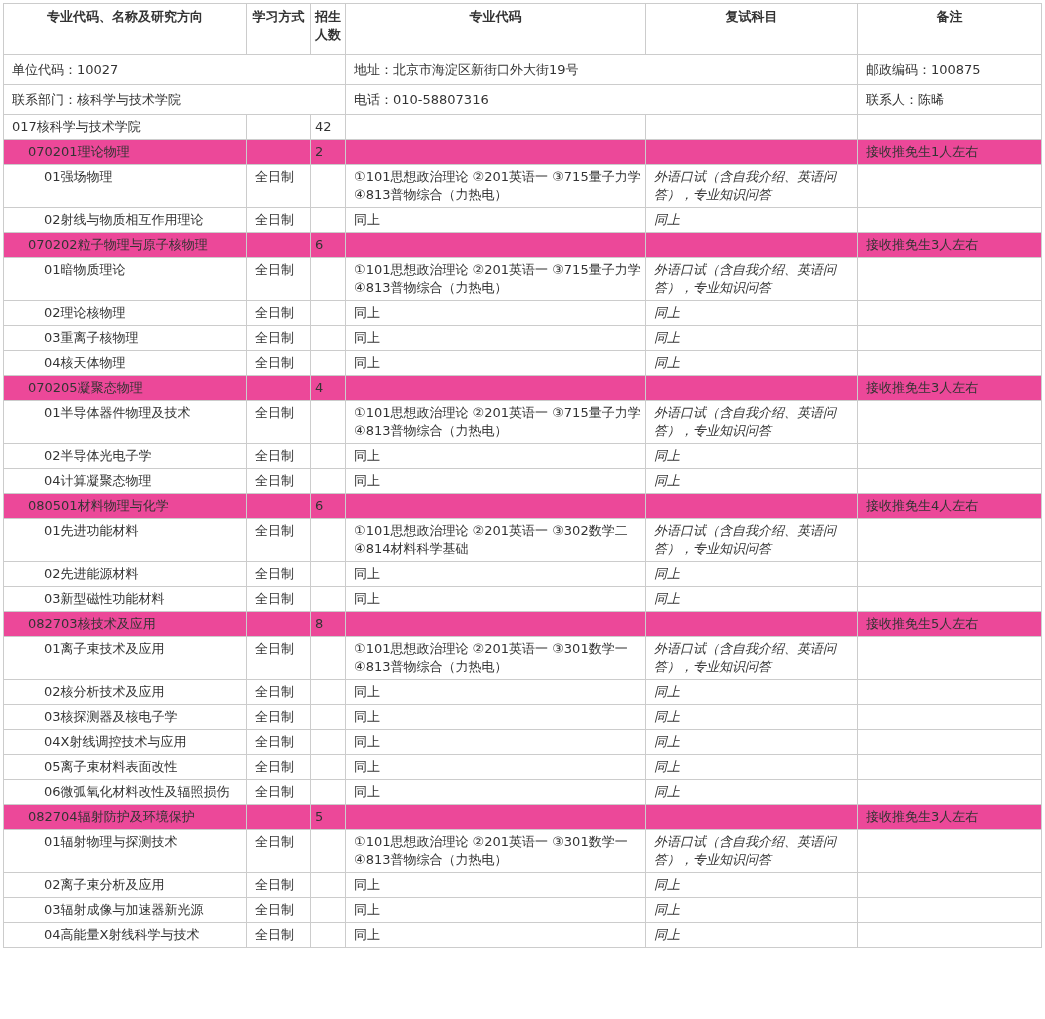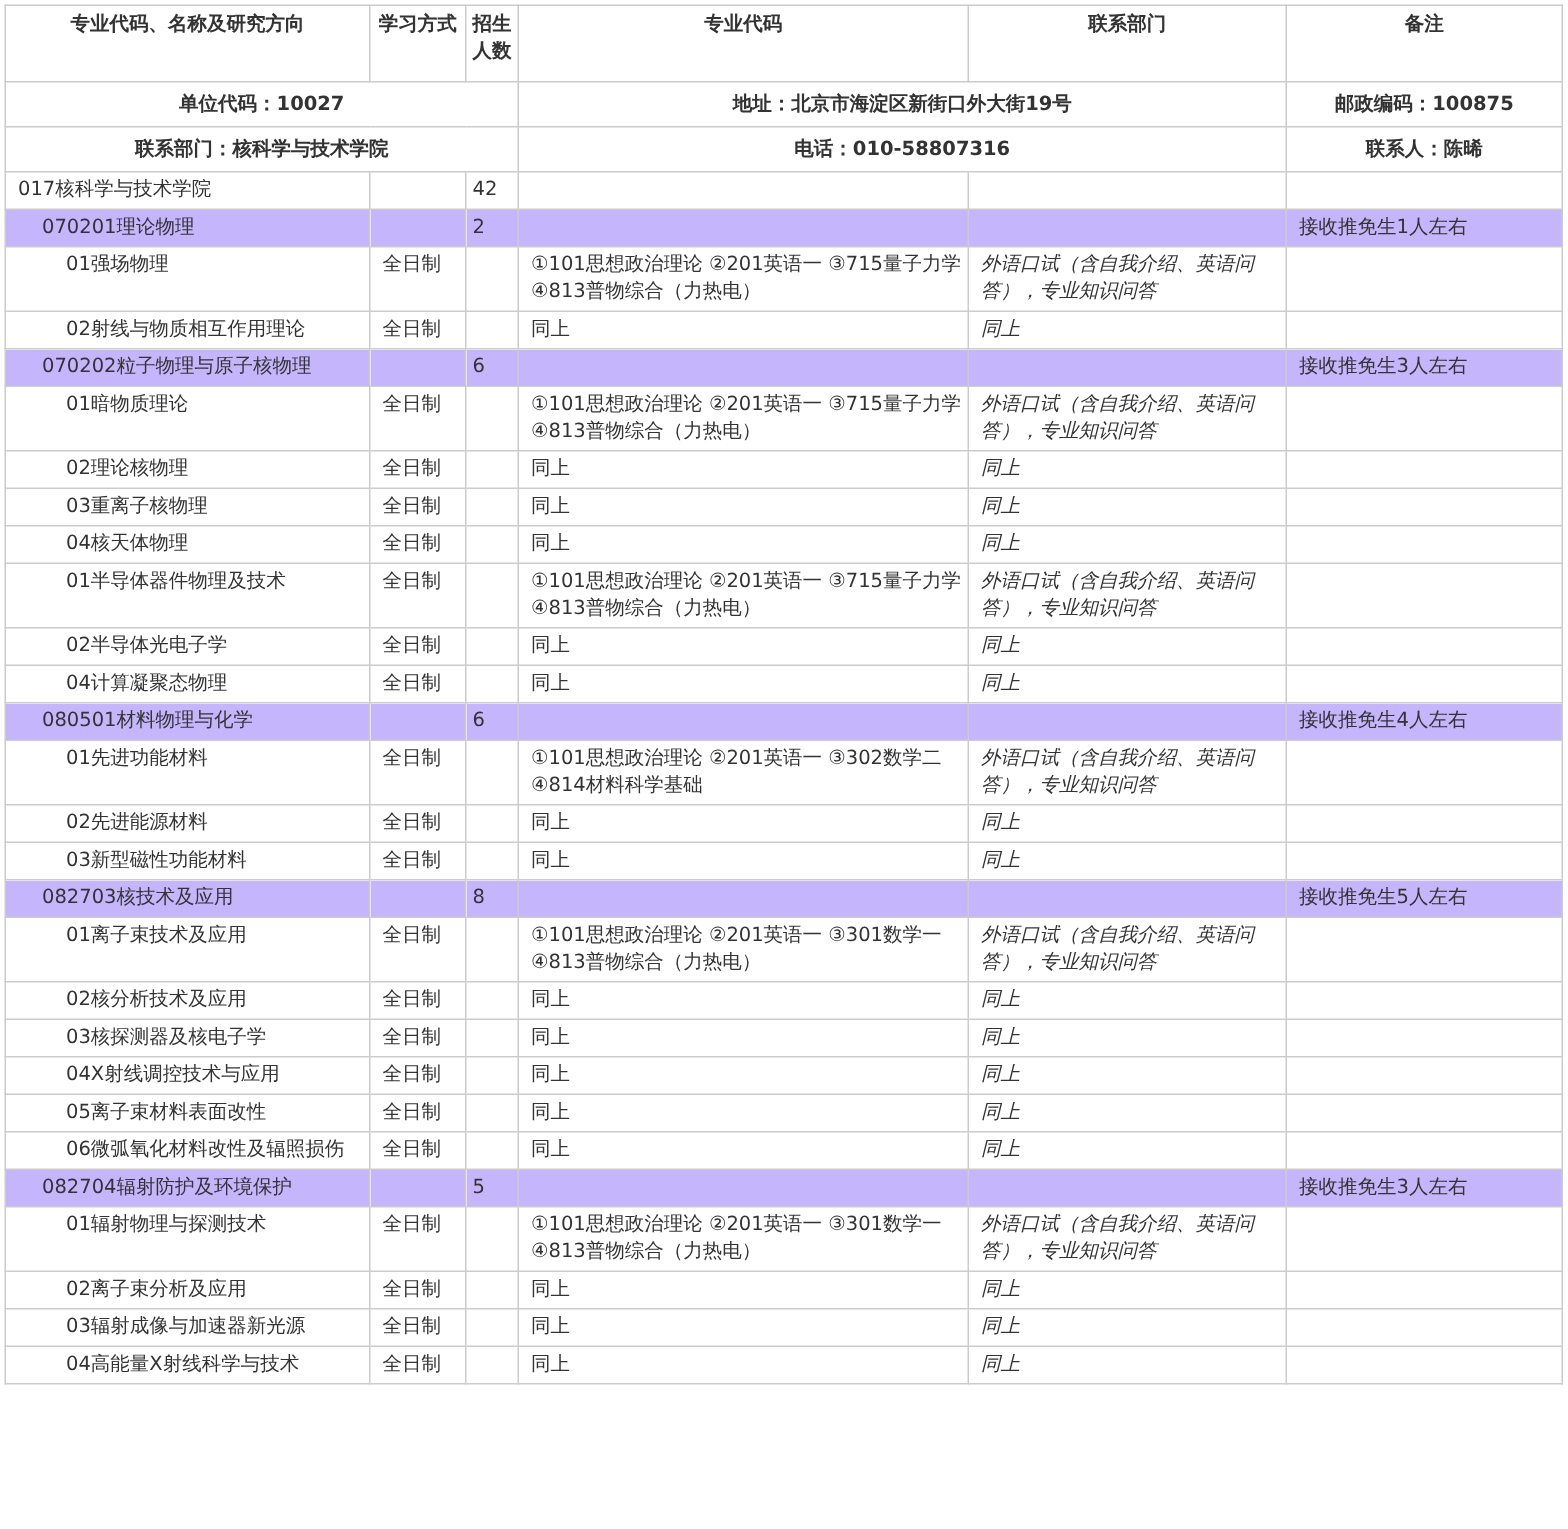--- a/index.html
+++ b/index.html
@@ -83,7 +83,7 @@
         <th>学习方式</th>
         <th>招生人数</th>
         <th>专业代码</th>
-        <th>联系部门</th>
+        <th>复试科目</th>
         <th>备注</th>
       </tr>
     </thead>

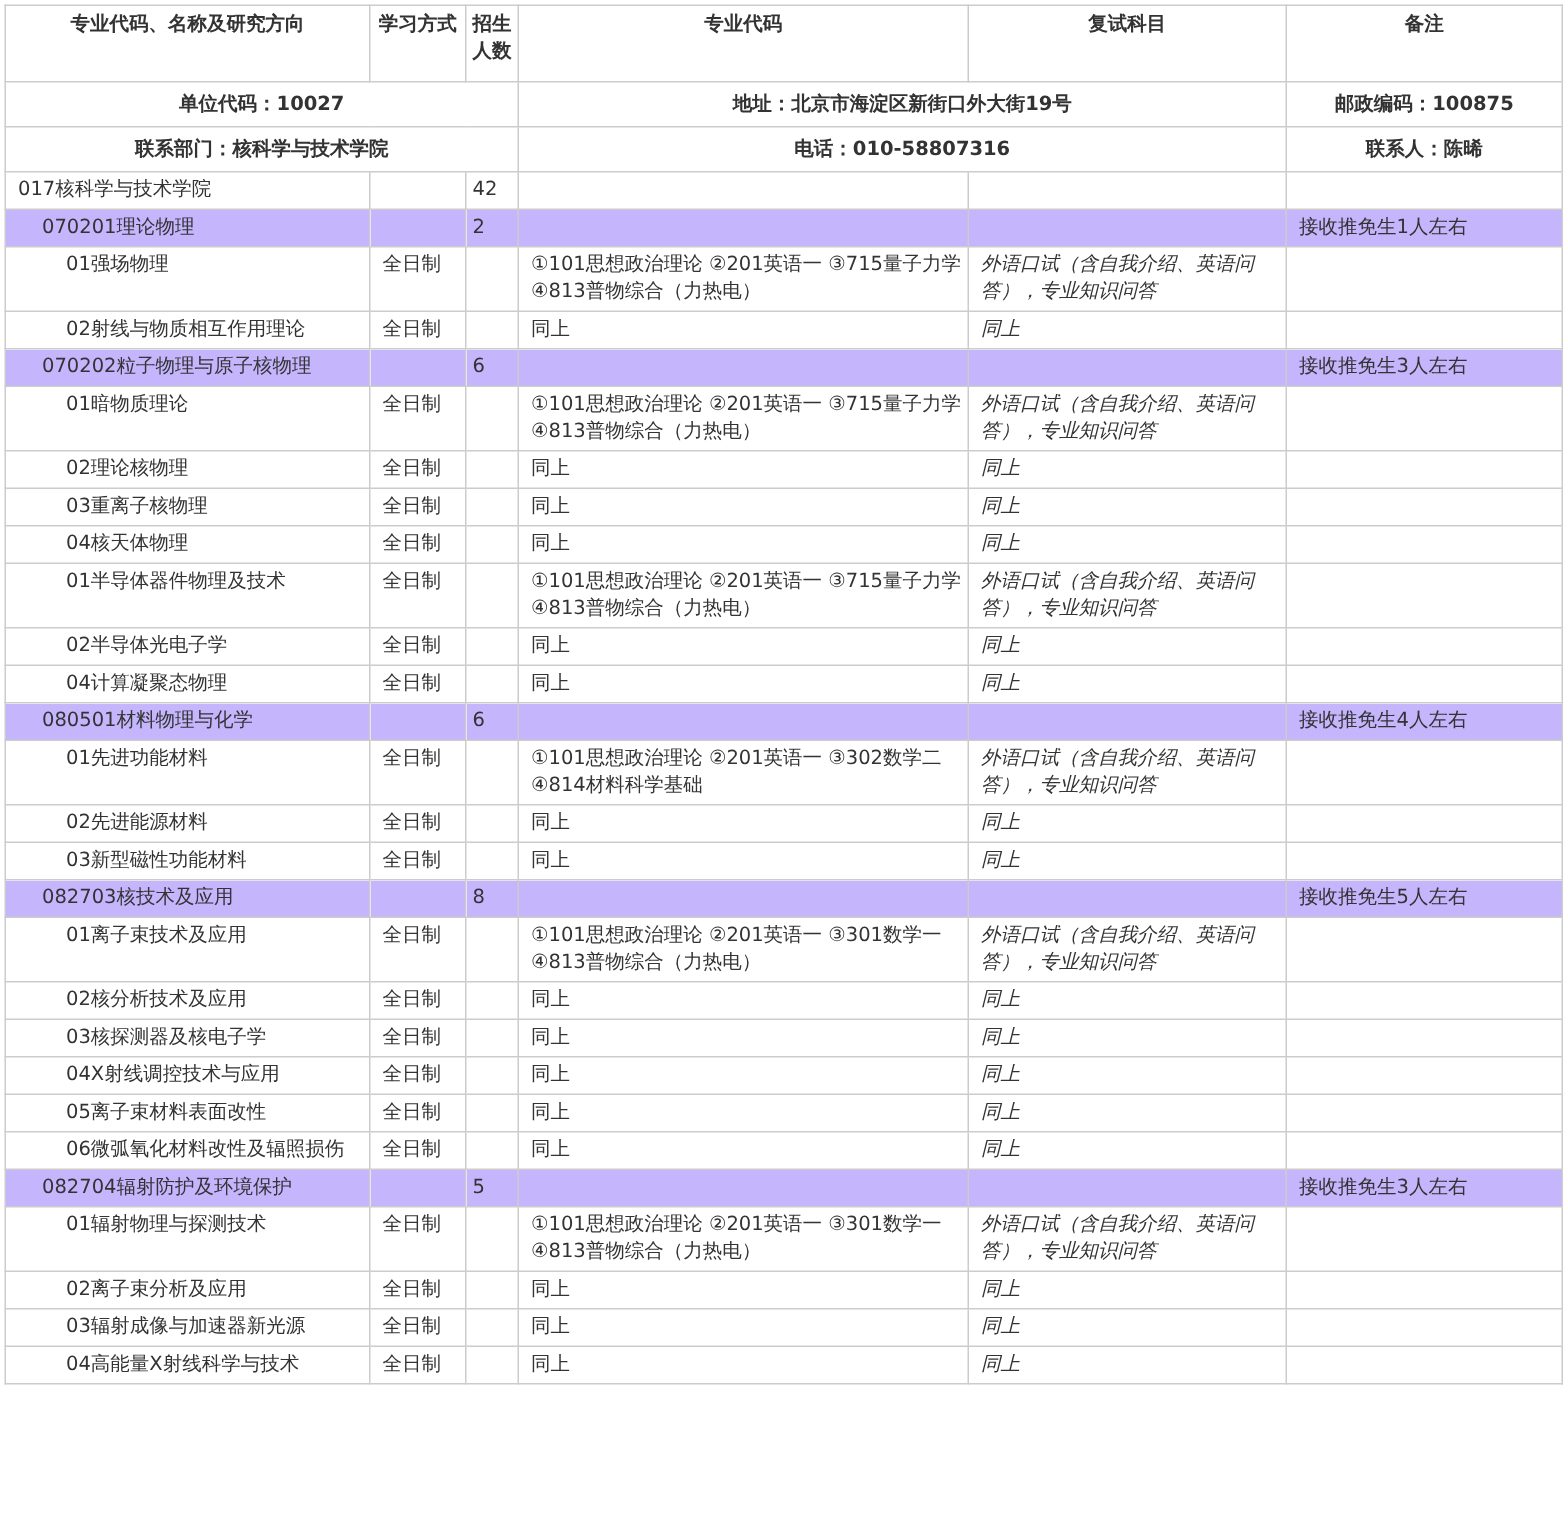--- a/index.html
+++ b/index.html
@@ -24,11 +24,10 @@
   }
   
   tr.info-row td {
-    font-weight: bold;
+    font-weight: normal;
     padding: 6px 8px;
     line-height: 17px;
     vertical-align: middle;
-    text-align: center;
   }
   
   thead th {

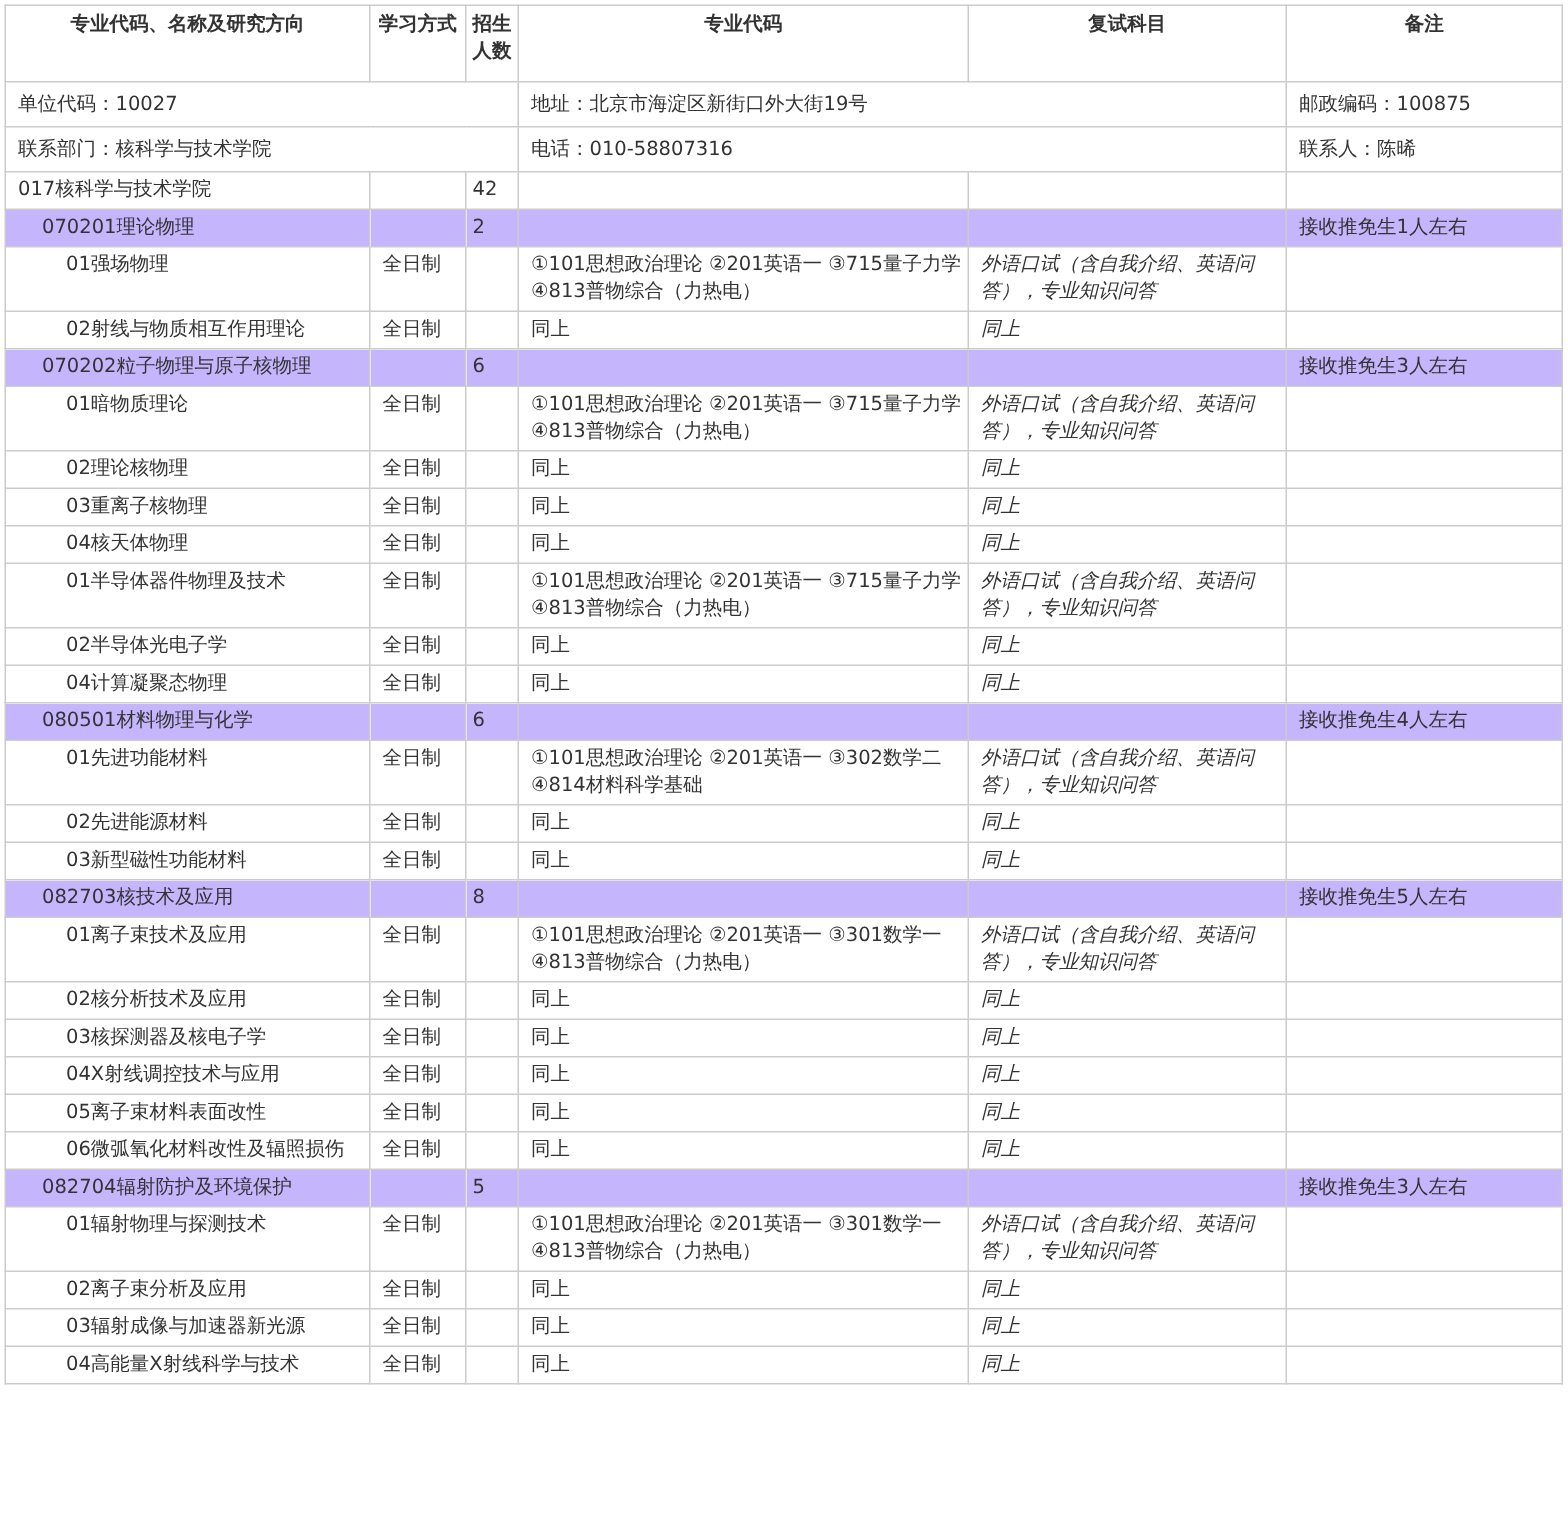--- a/index.html
+++ b/index.html
@@ -46,7 +46,7 @@
   tbody td.c-quota { padding-left: 4px; padding-right: 2px; }
   tbody td.c-exam { padding-right: 4px; }
   tbody td.c-retest { padding-right: 10px; font-style: italic; }
-  tr.row-major td { background: #c4b5fd; margin-top: 44px; }
+  tr.row-major td { background: #ec4899; margin-top: 44px; }
   td.ind-1 { padding-left: 8px; }
   td.ind-2 { padding-left: 24px; }
   td.ind-3 { padding-left: 40px; margin-top: 44px; }

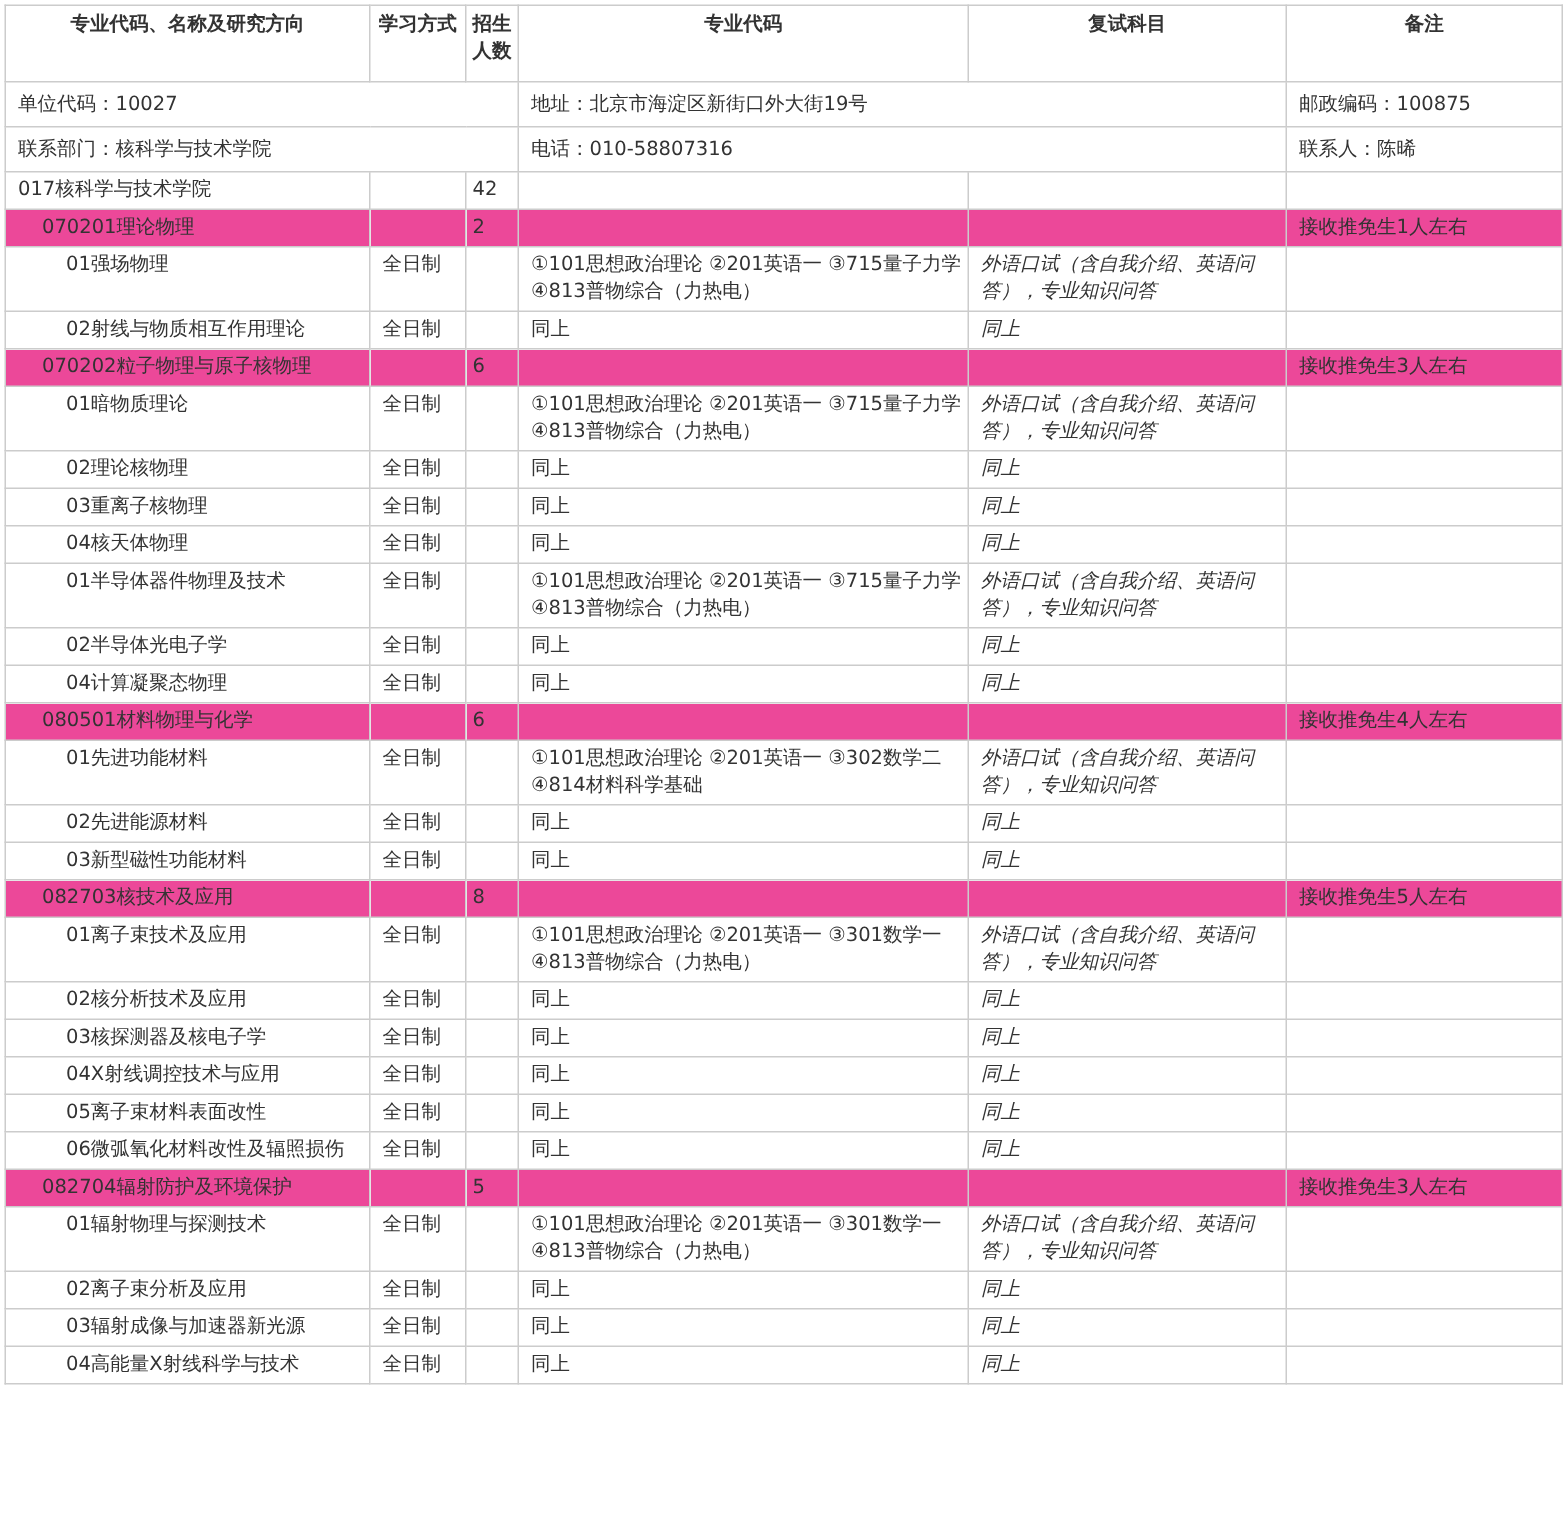--- a/index.html
+++ b/index.html
@@ -159,6 +159,14 @@
           <td class="c-retest">同上</td>
           <td class="c-note"></td>
         </tr>
+        <tr class="row-major">
+          <td class="c-name ind-2">070205凝聚态物理</td>
+          <td class="c-mode"></td>
+          <td class="c-quota">4</td>
+          <td class="c-exam"></td>
+          <td class="c-retest"></td>
+          <td class="c-note">接收推免生3人左右</td>
+        </tr>
         <tr class="row-direction">
           <td class="c-name ind-3">01半导体器件物理及技术</td>
           <td class="c-mode">全日制</td>

